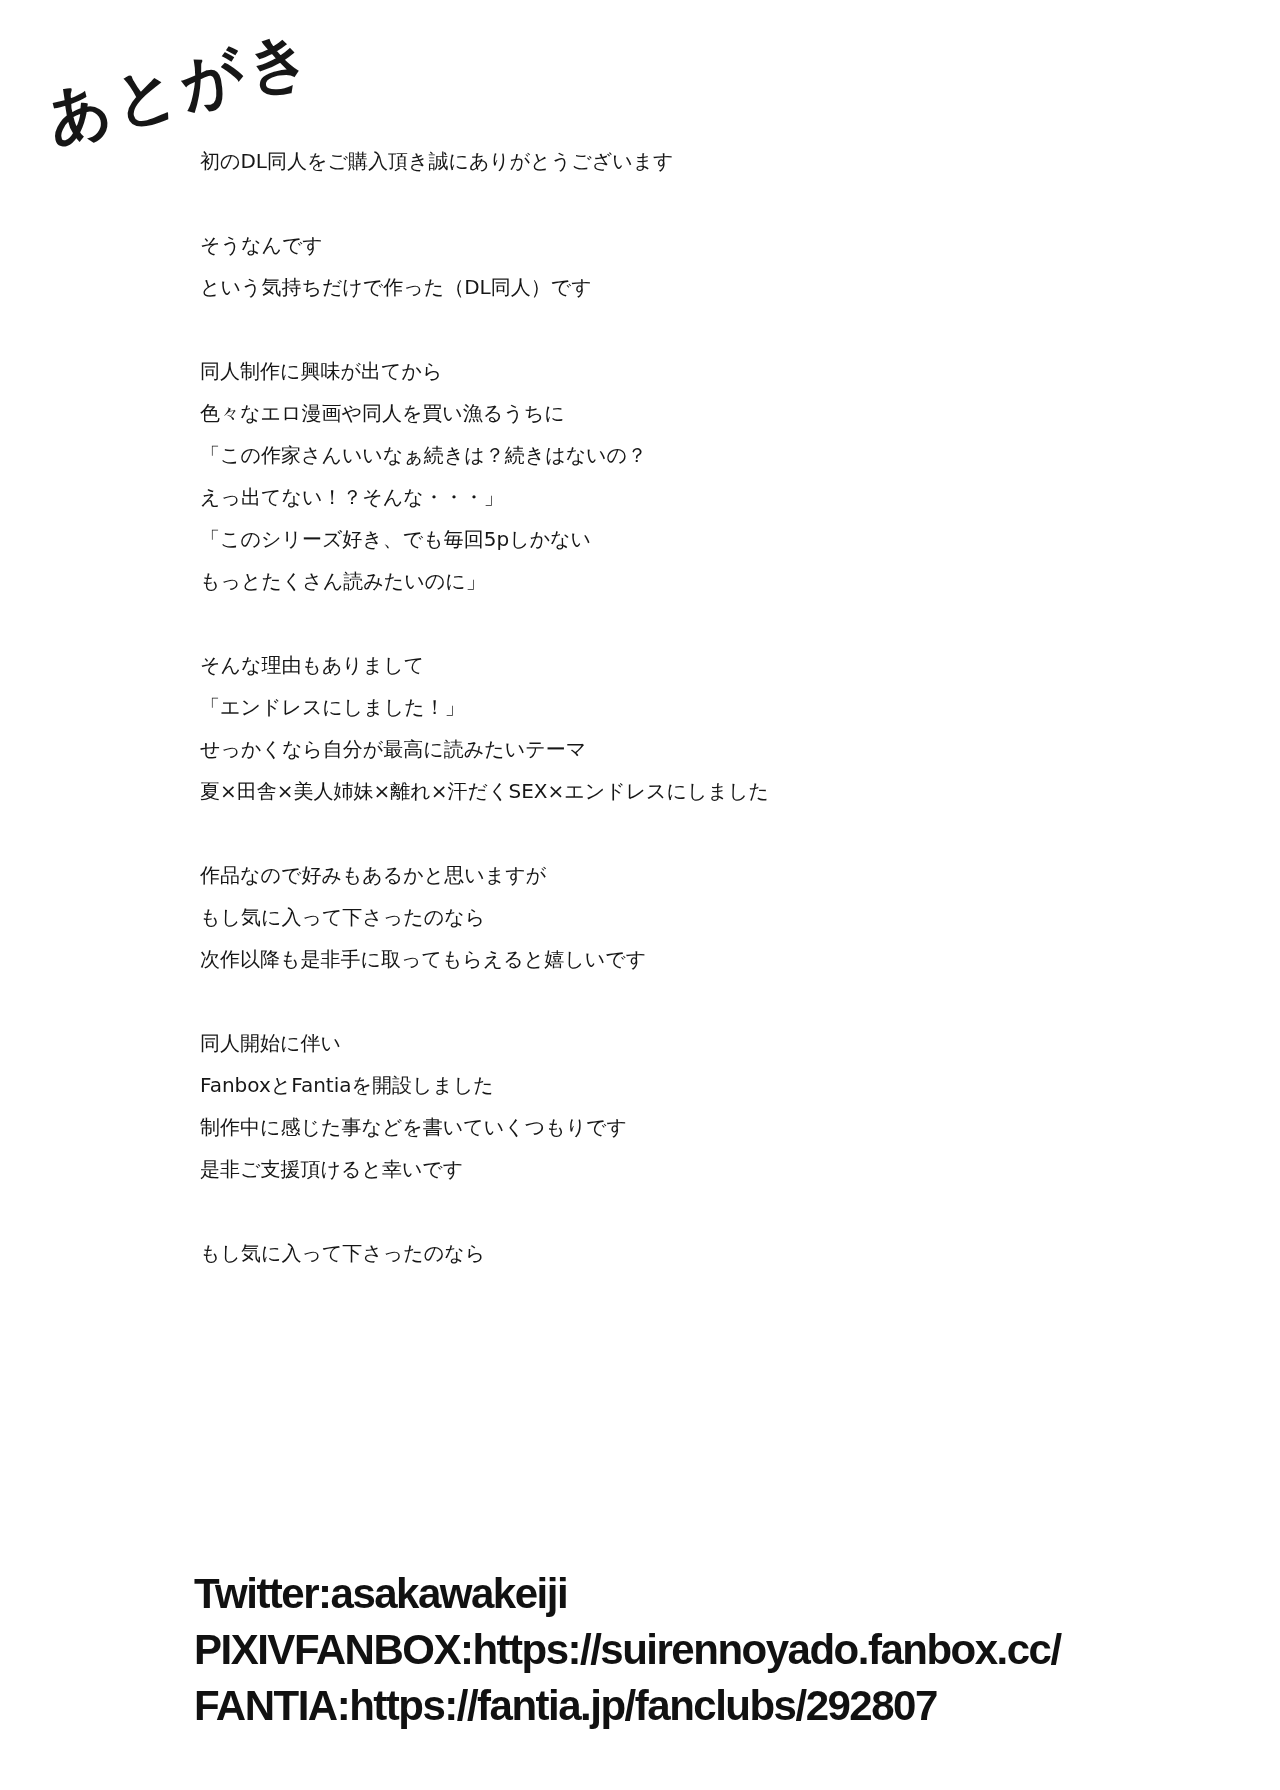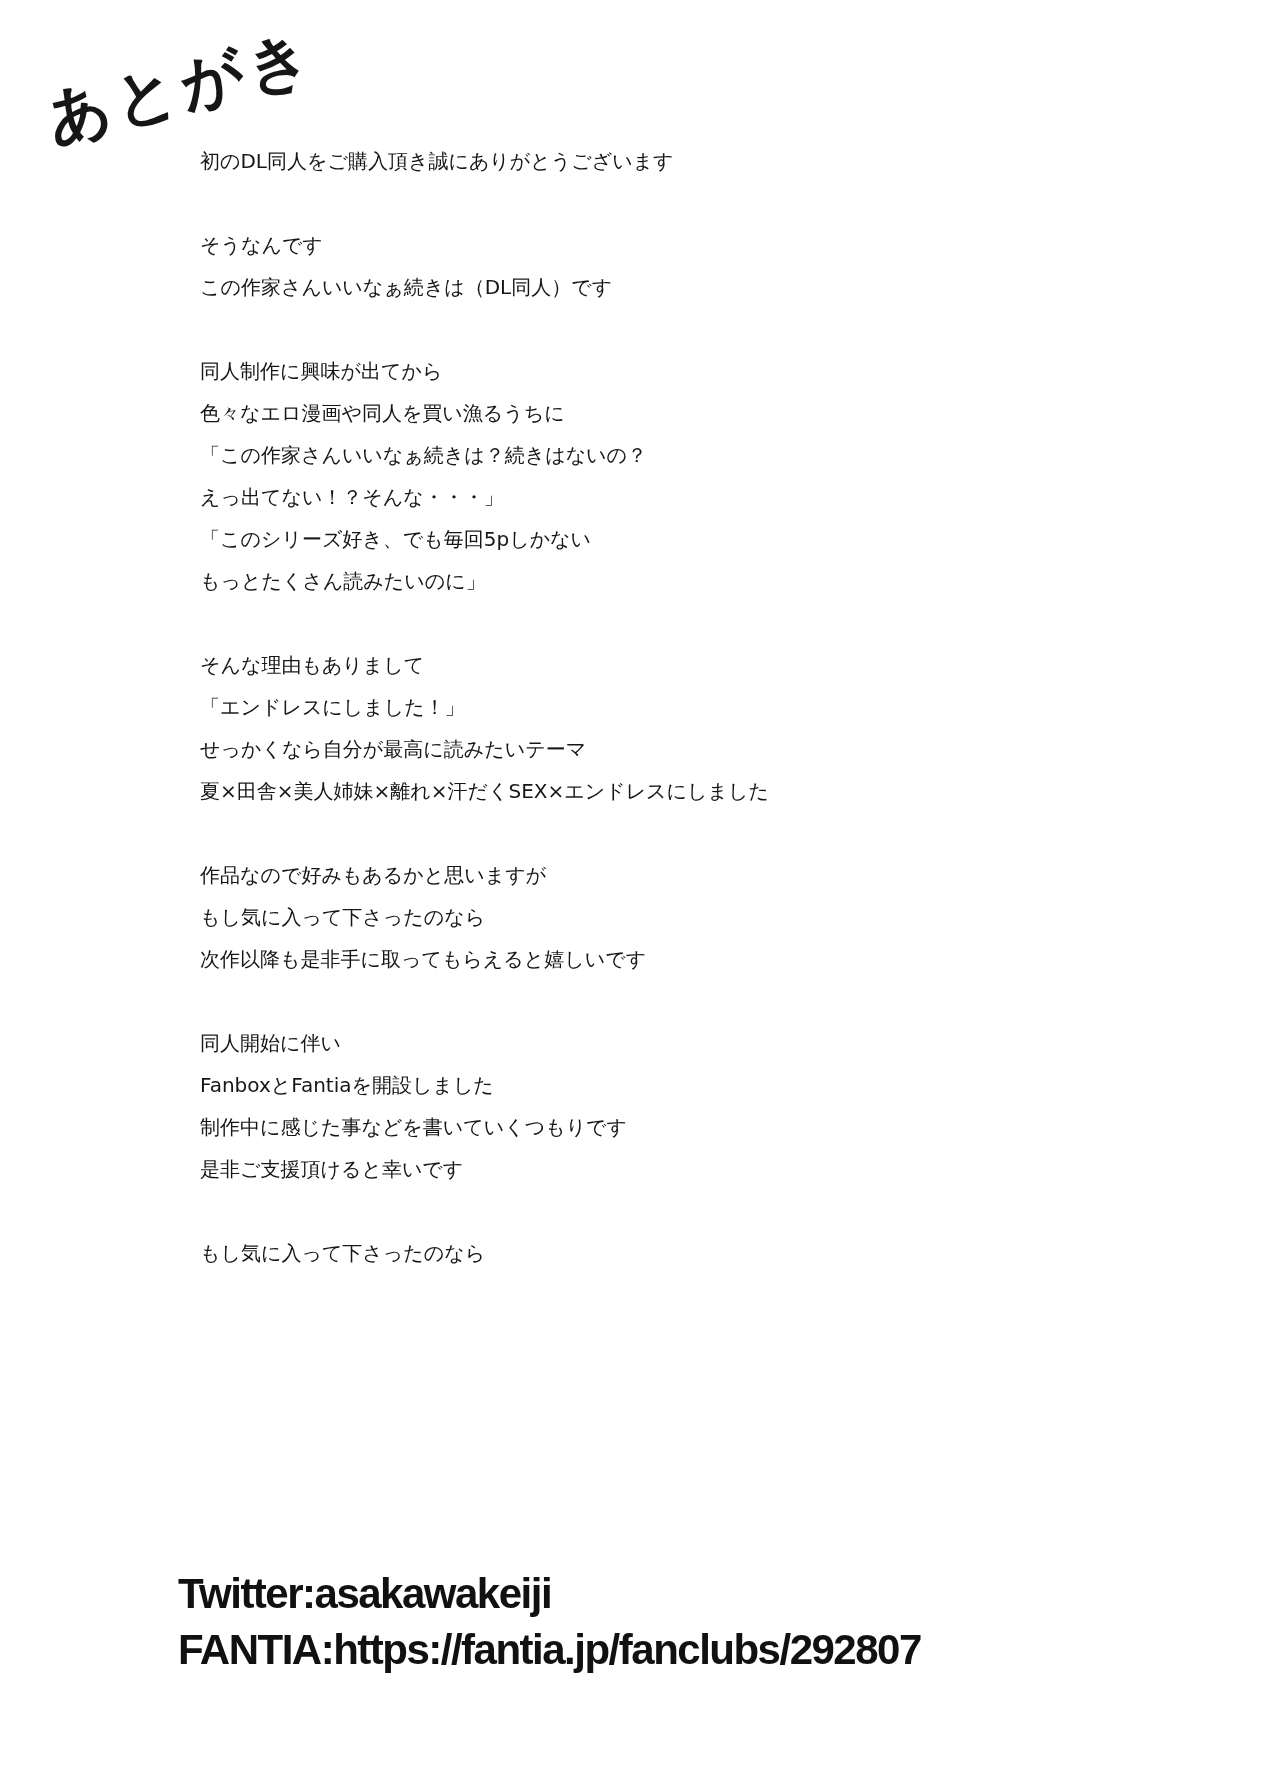--- a/index.html
+++ b/index.html
@@ -66,7 +66,7 @@
     </div>
     <div class="para">
       <div>そうなんです</div>
-      <div>この作家さんいいなぁ続きは（DL同人）です</div>
+      <div>という気持ちだけで作った（DL同人）です</div>
     </div>
     <div class="para">
       <div>同人制作に興味が出てから</div>

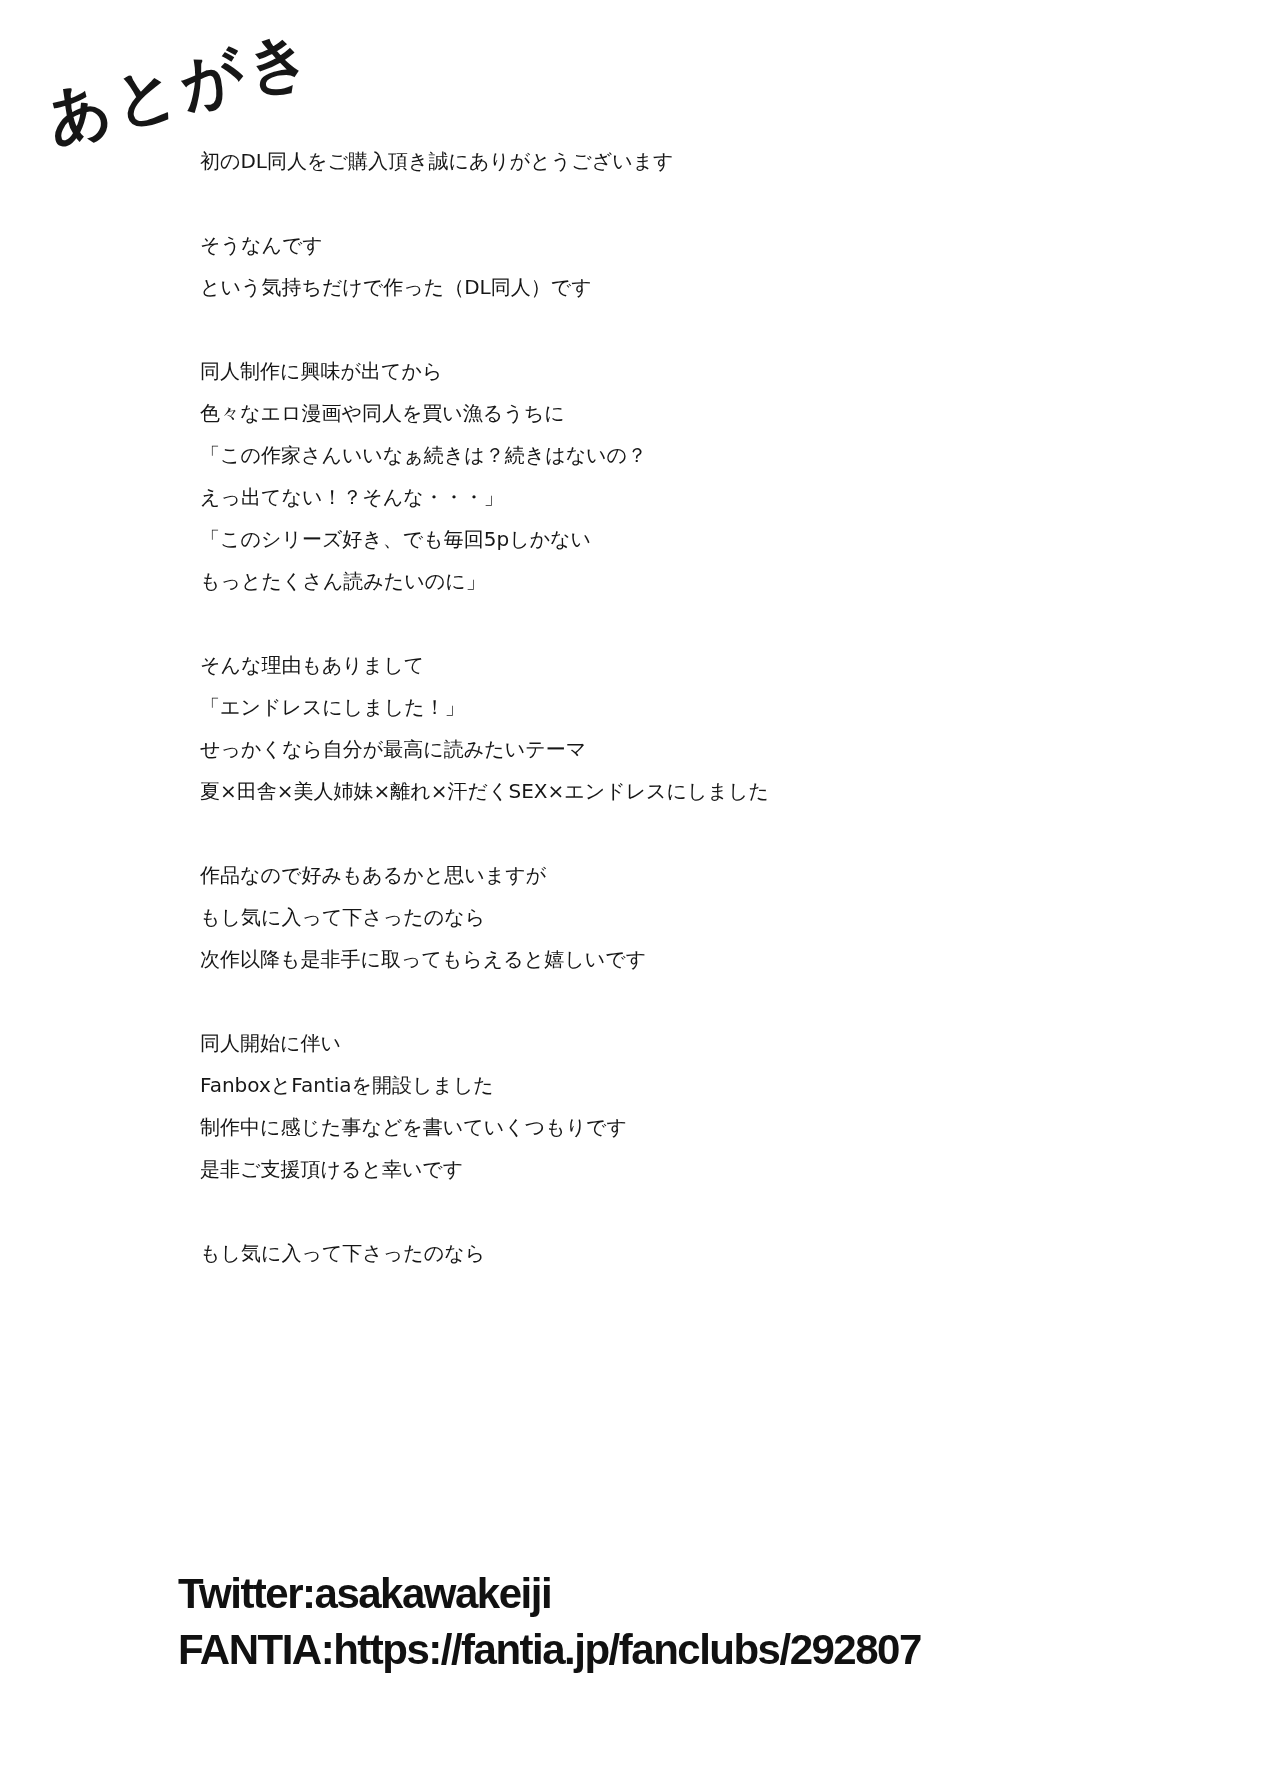--- a/index.html
+++ b/index.html
@@ -42,7 +42,7 @@
   .para:last-child { margin-bottom: 0; }
   .links {
     position: absolute;
-    left: 178px;
+    left: 194px;
     top: 1566px;
     font-family: "Liberation Sans", sans-serif;
     font-weight: 700;

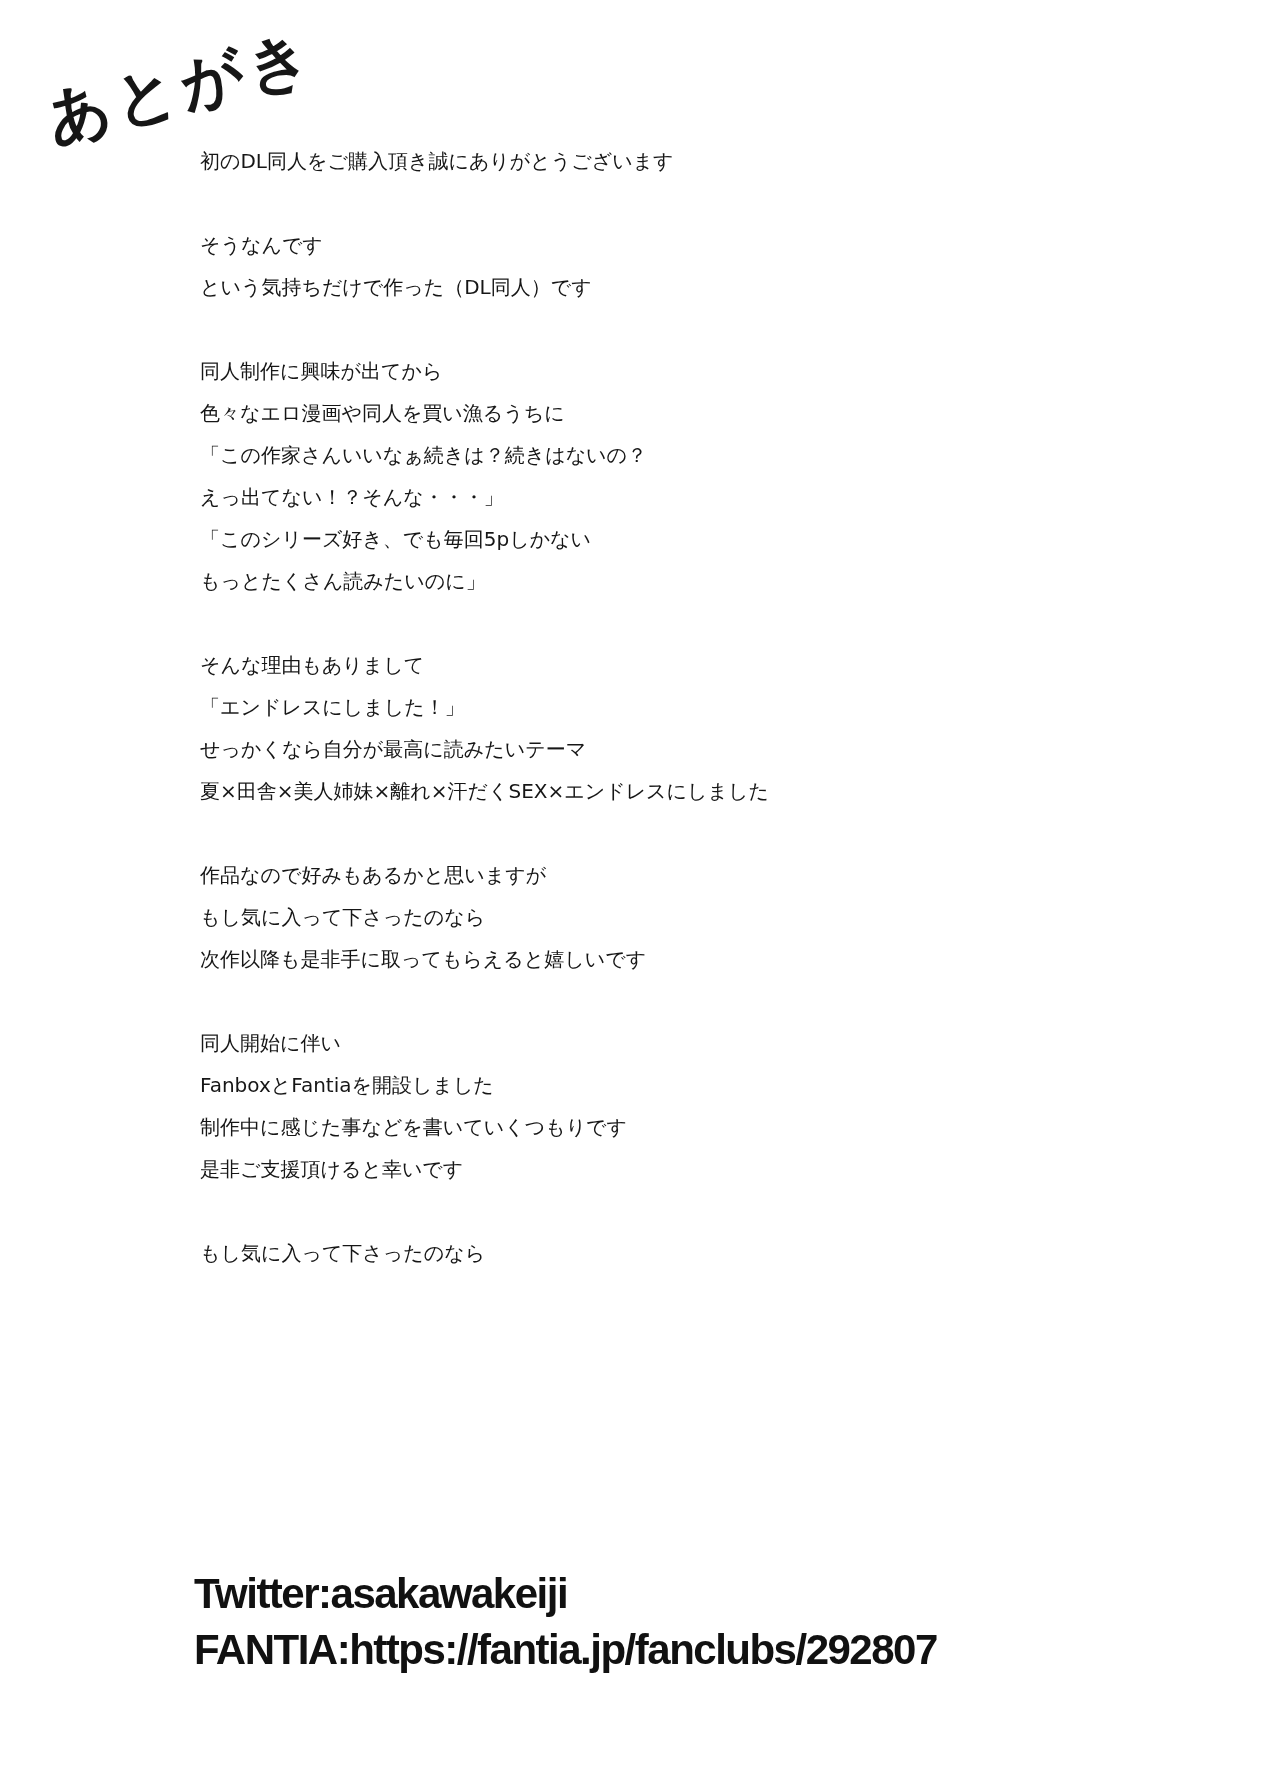--- a/index.html
+++ b/index.html
@@ -100,6 +100,7 @@
 
   <div class="links">
     <div>Twitter:asakawakeiji</div>
+    <div>PIXIVFANBOX:https://suirennoyado.fanbox.cc/</div>
     <div>FANTIA:https://fantia.jp/fanclubs/292807</div>
   </div>
 

